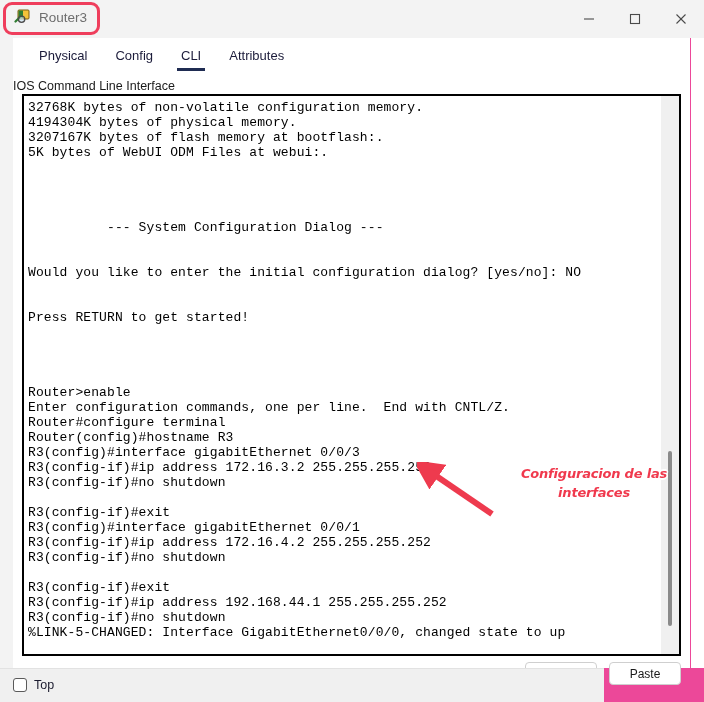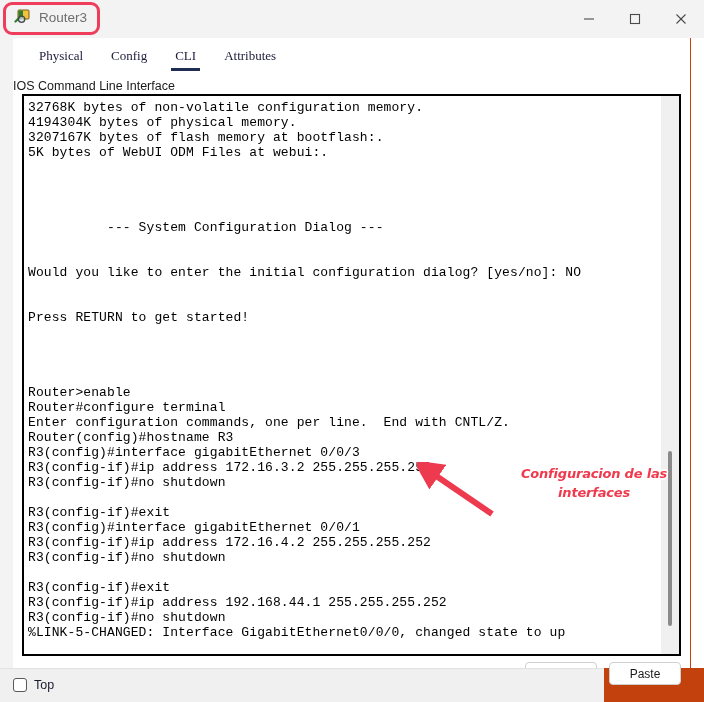--- a/index.html
+++ b/index.html
@@ -14,7 +14,7 @@
     position: relative;
     width: 704px;
     height: 702px;
-    background: #c2410c;
+    background: #ec4899;
     box-sizing: border-box;
     overflow: hidden;
   }

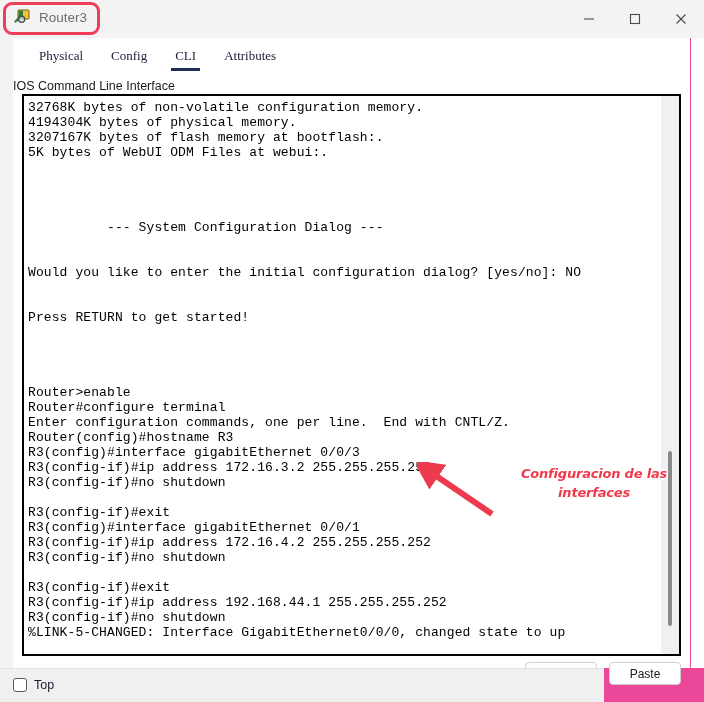--- a/index.html
+++ b/index.html
@@ -85,7 +85,6 @@
     display: flex;
     align-items: flex-start;
     padding-left: 12px;
-    font-family: Liberation Serif, serif;
   }
   .tab {
     position: relative;

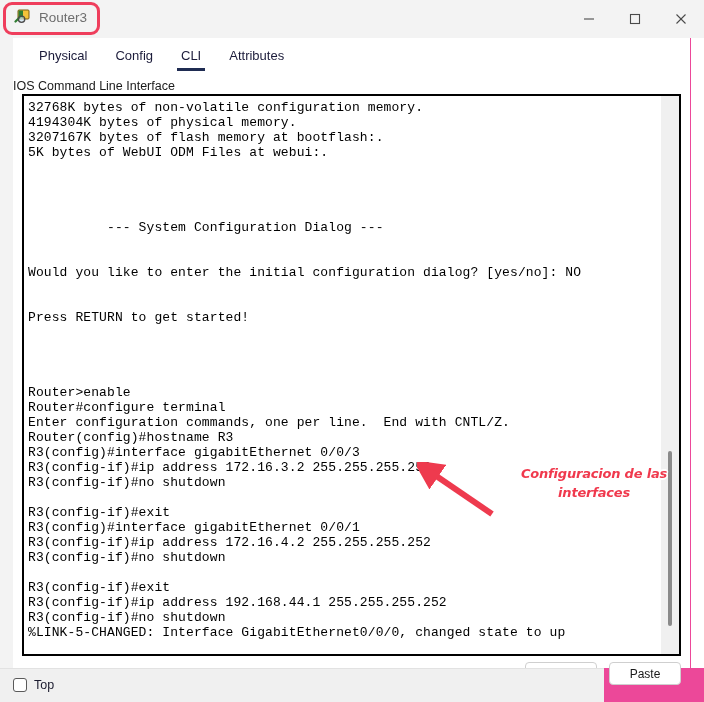--- a/index.html
+++ b/index.html
@@ -327,8 +327,8 @@
           <div class="term-line"></div>
           <div class="term-line"></div>
           <div class="term-line">Router&gt;enable</div>
+          <div class="term-line">Enter configuration commands, one per line.  End with CNTL/Z.</div>
           <div class="term-line">Router#configure terminal</div>
-          <div class="term-line">Enter configuration commands, one per line.  End with CNTL/Z.</div>
           <div class="term-line">Router(config)#hostname R3</div>
           <div class="term-line">R3(config)#interface gigabitEthernet 0/0/3</div>
           <div class="term-line">R3(config-if)#ip address 172.16.3.2 255.255.255.252</div>

